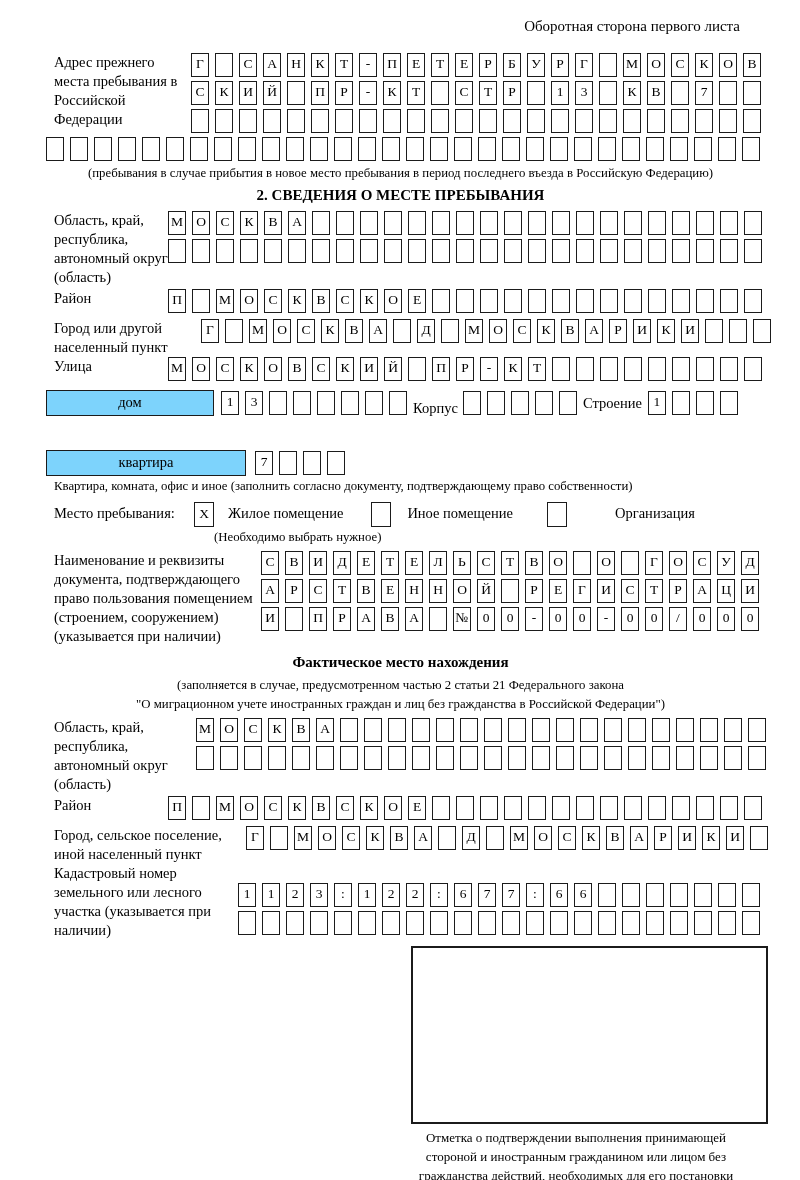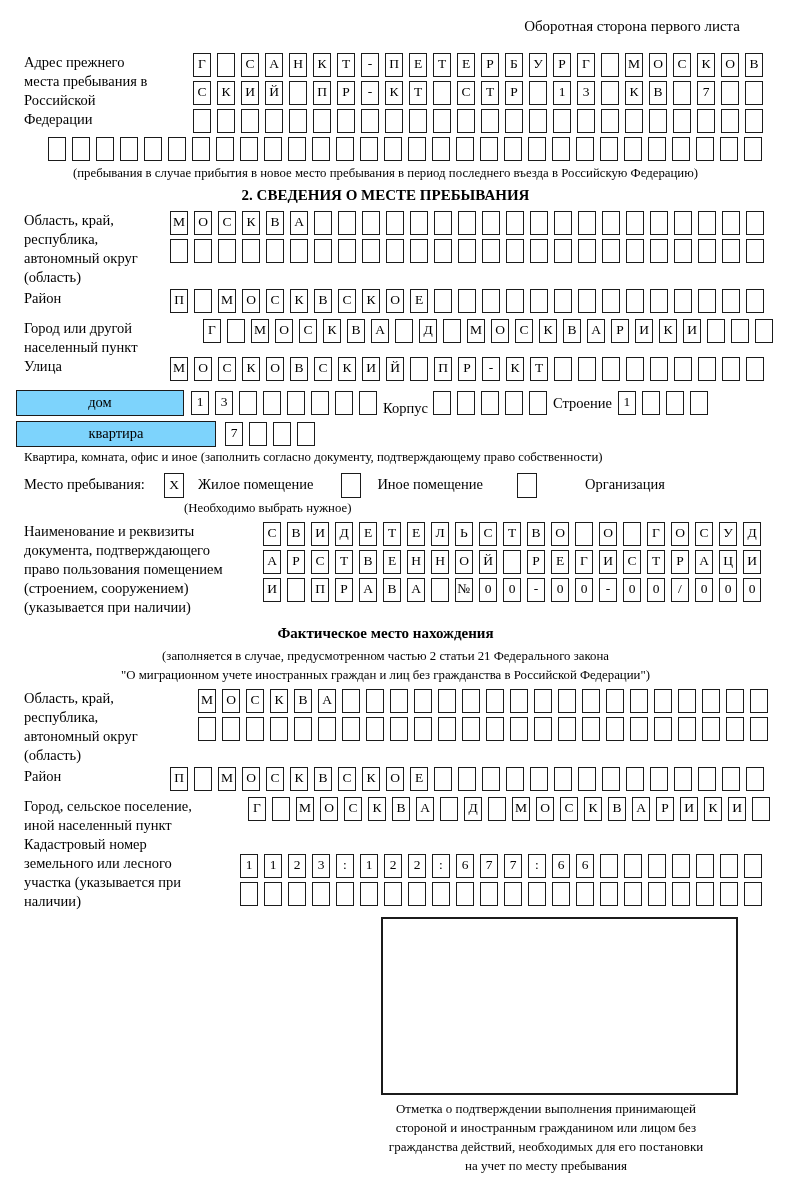--- a/index.html
+++ b/index.html
@@ -7,7 +7,7 @@
     position:relative; width:800px; height:1180px; box-sizing:border-box;
     background:#fff; color:#000; overflow:hidden;
     font-family:"Liberation Serif", serif;
-    padding:18px 45px 0 16px;
+    padding:18px 45px 0 46px;
   }
   .hdr { text-align:right; font-size:15px; padding-right:15px; margin-bottom:18px; }
   .frow { display:flex; align-items:flex-start; }

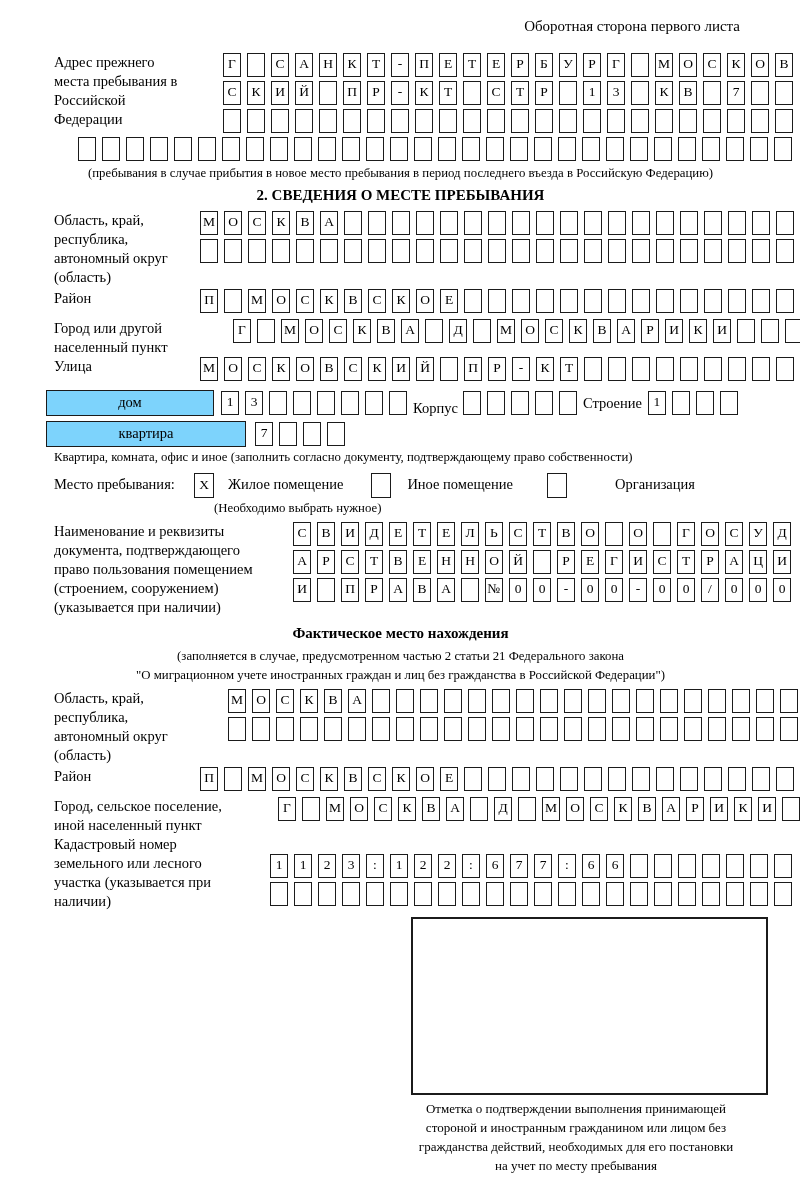--- a/index.html
+++ b/index.html
@@ -15,7 +15,7 @@
   .w145{width:145px}.w122{width:122px}.w155{width:155px}.w215{width:215px}
   .w150{width:150px}.w200{width:200px}.w192{width:192px}
   .boxcol { display:flex; flex-direction:column; }
-  .boxrow { white-space:nowrap; height:24px; margin-bottom:4px;margin-left:32px; }
+  .boxrow { white-space:nowrap; height:24px; margin-bottom:4px; }
   .cell {
     display:inline-block; box-sizing:border-box; width:18px; height:24px;
     border:1.6px solid #1b1b1b; margin-right:6px; text-align:center;

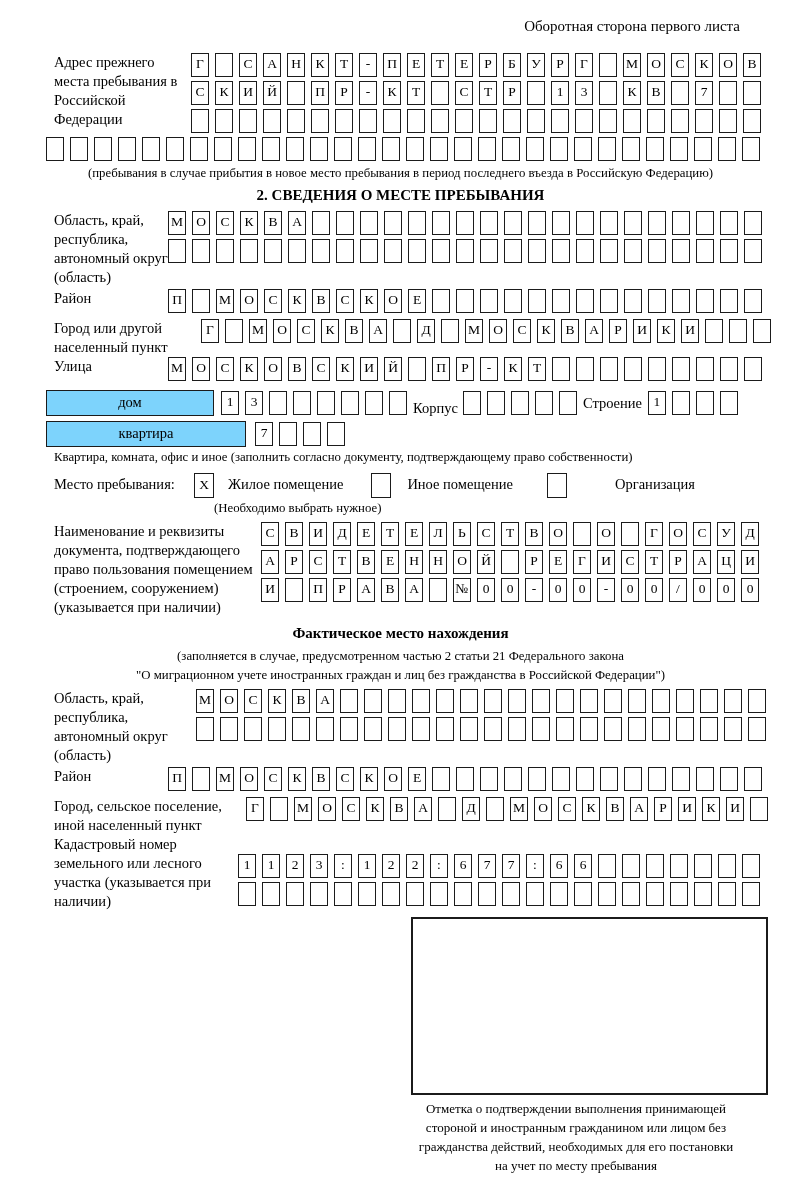--- a/index.html
+++ b/index.html
@@ -94,7 +94,7 @@
     <div class="boxrow" style="margin:0;"><span class="cell">1</span><span class="cell"></span><span class="cell"></span><span class="cell"></span></div>
   </div>
 
-  <div class="frow" style="align-items:center;">
+  <div class="frow" style="align-items:center;margin-top:29px;">
     <div class="widebox kv-box">квартира</div>
     <div class="boxrow" style="margin:0 0 0 9px;"><span class="cell">7</span><span class="cell"></span><span class="cell"></span><span class="cell"></span></div>
   </div>

